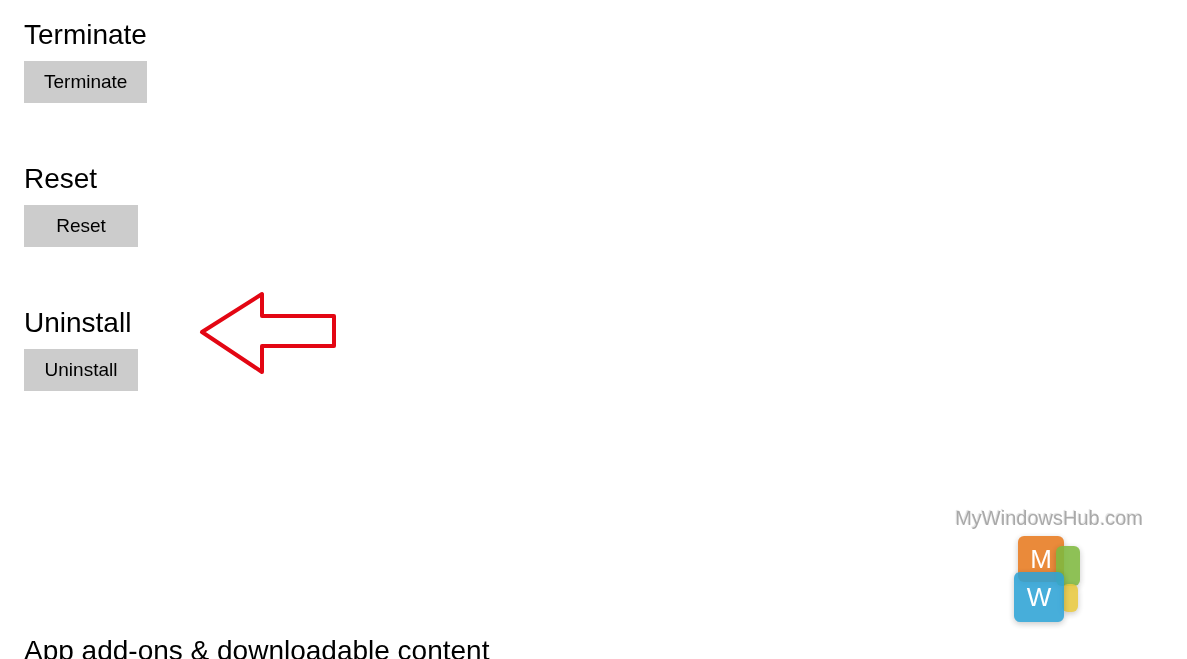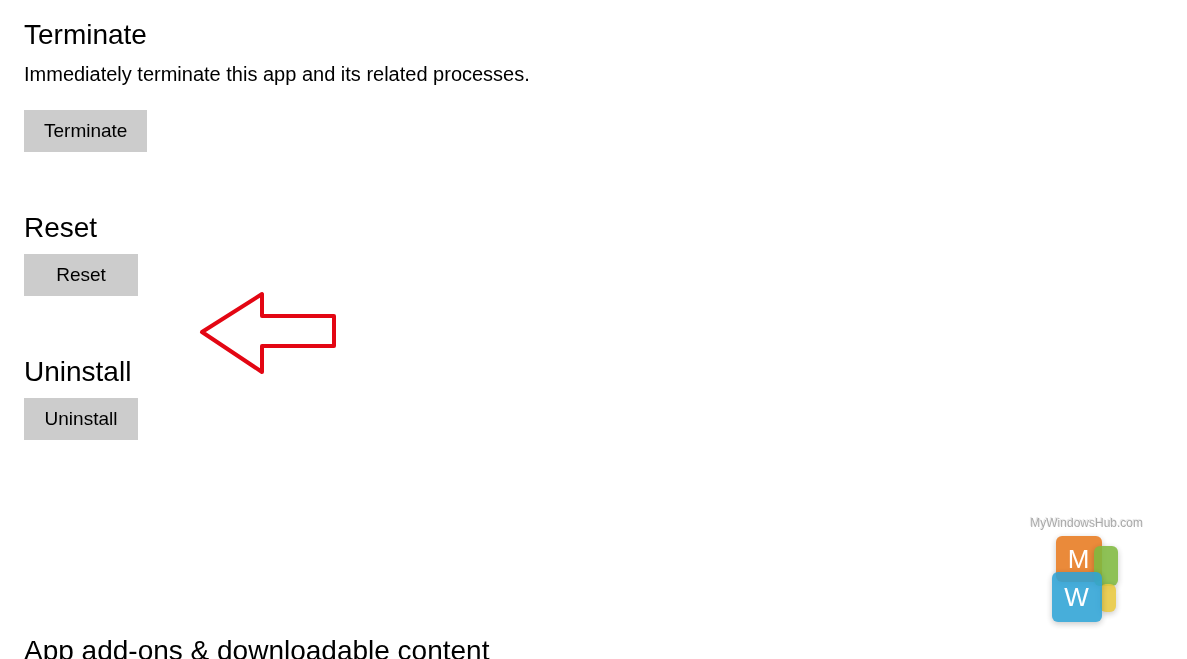--- a/index.html
+++ b/index.html
@@ -133,7 +133,6 @@
 
 <div class="section">
   <h2 class="section-heading">Terminate</h2>
-  <p class="section-description">Immediately terminate this app and its related processes.</p>
   <button class="action-button">Terminate</button>
 </div>
 

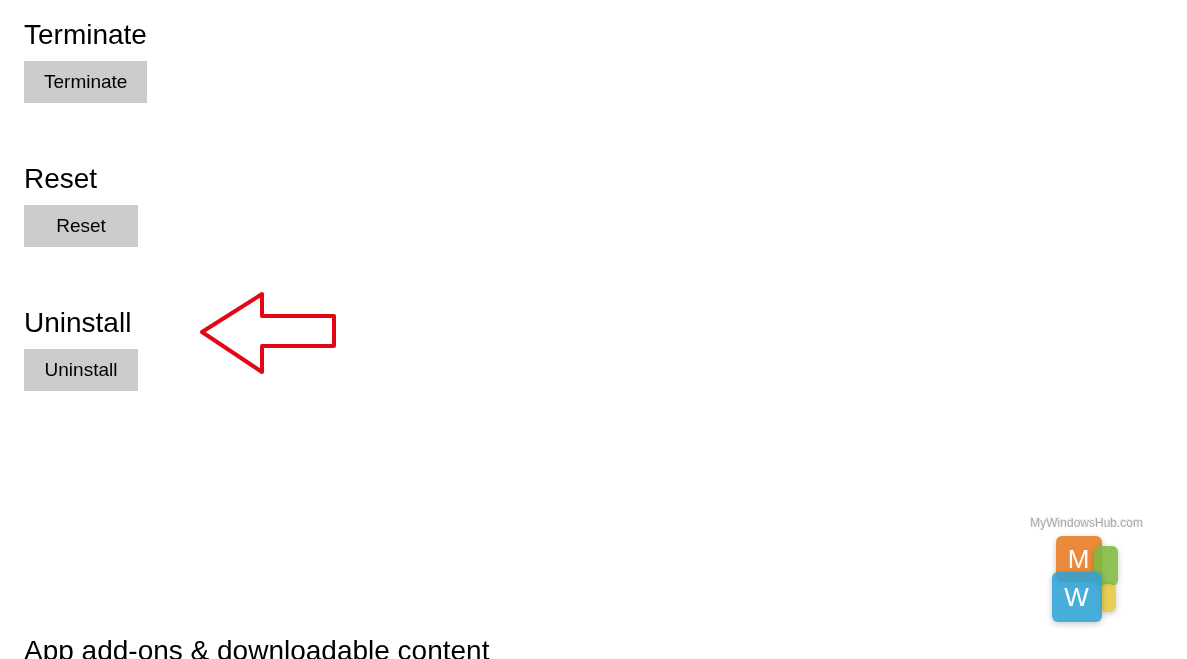--- a/index.html
+++ b/index.html
@@ -60,7 +60,7 @@
       pointer-events: none;
     }
     .watermark-text {
-      font-size: 12px;
+      font-size: 20px;
       color: #a0a0a0;
       text-shadow: 1px 1px 2px rgba(255,255,255,0.9), -1px -1px 1px rgba(0,0,0,0.15);
       margin-bottom: 6px;

